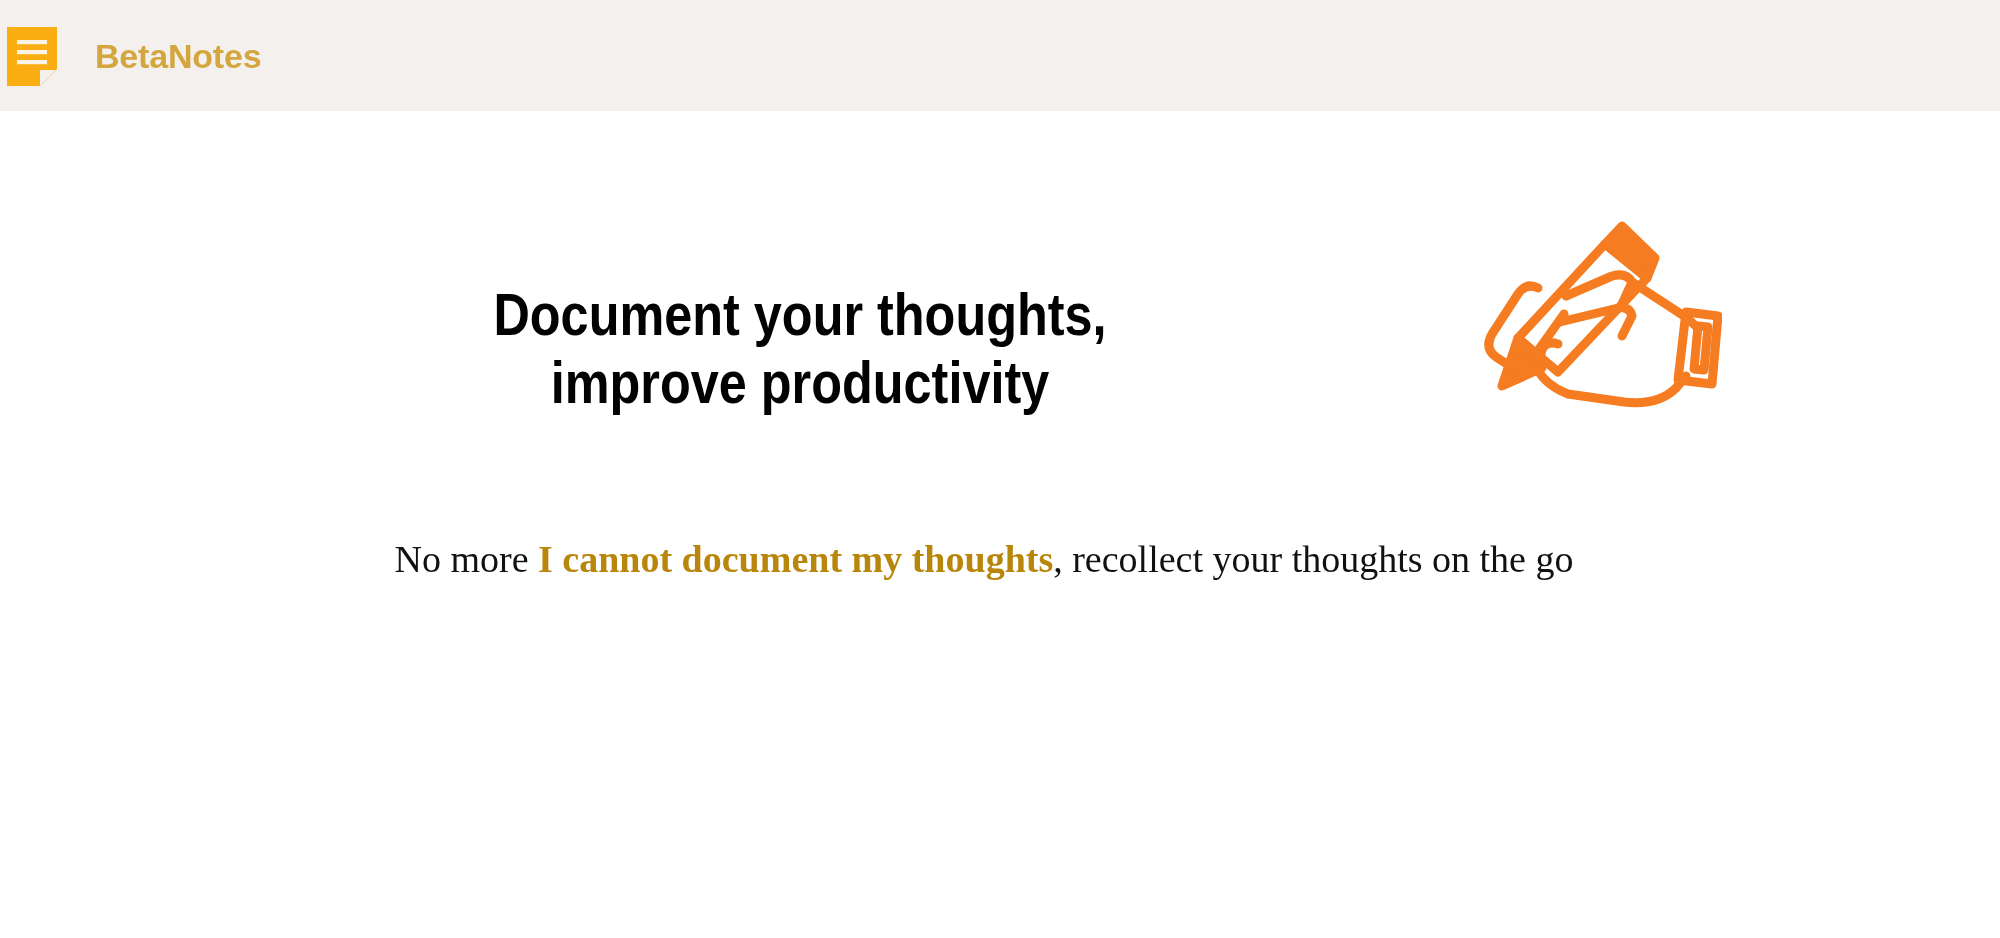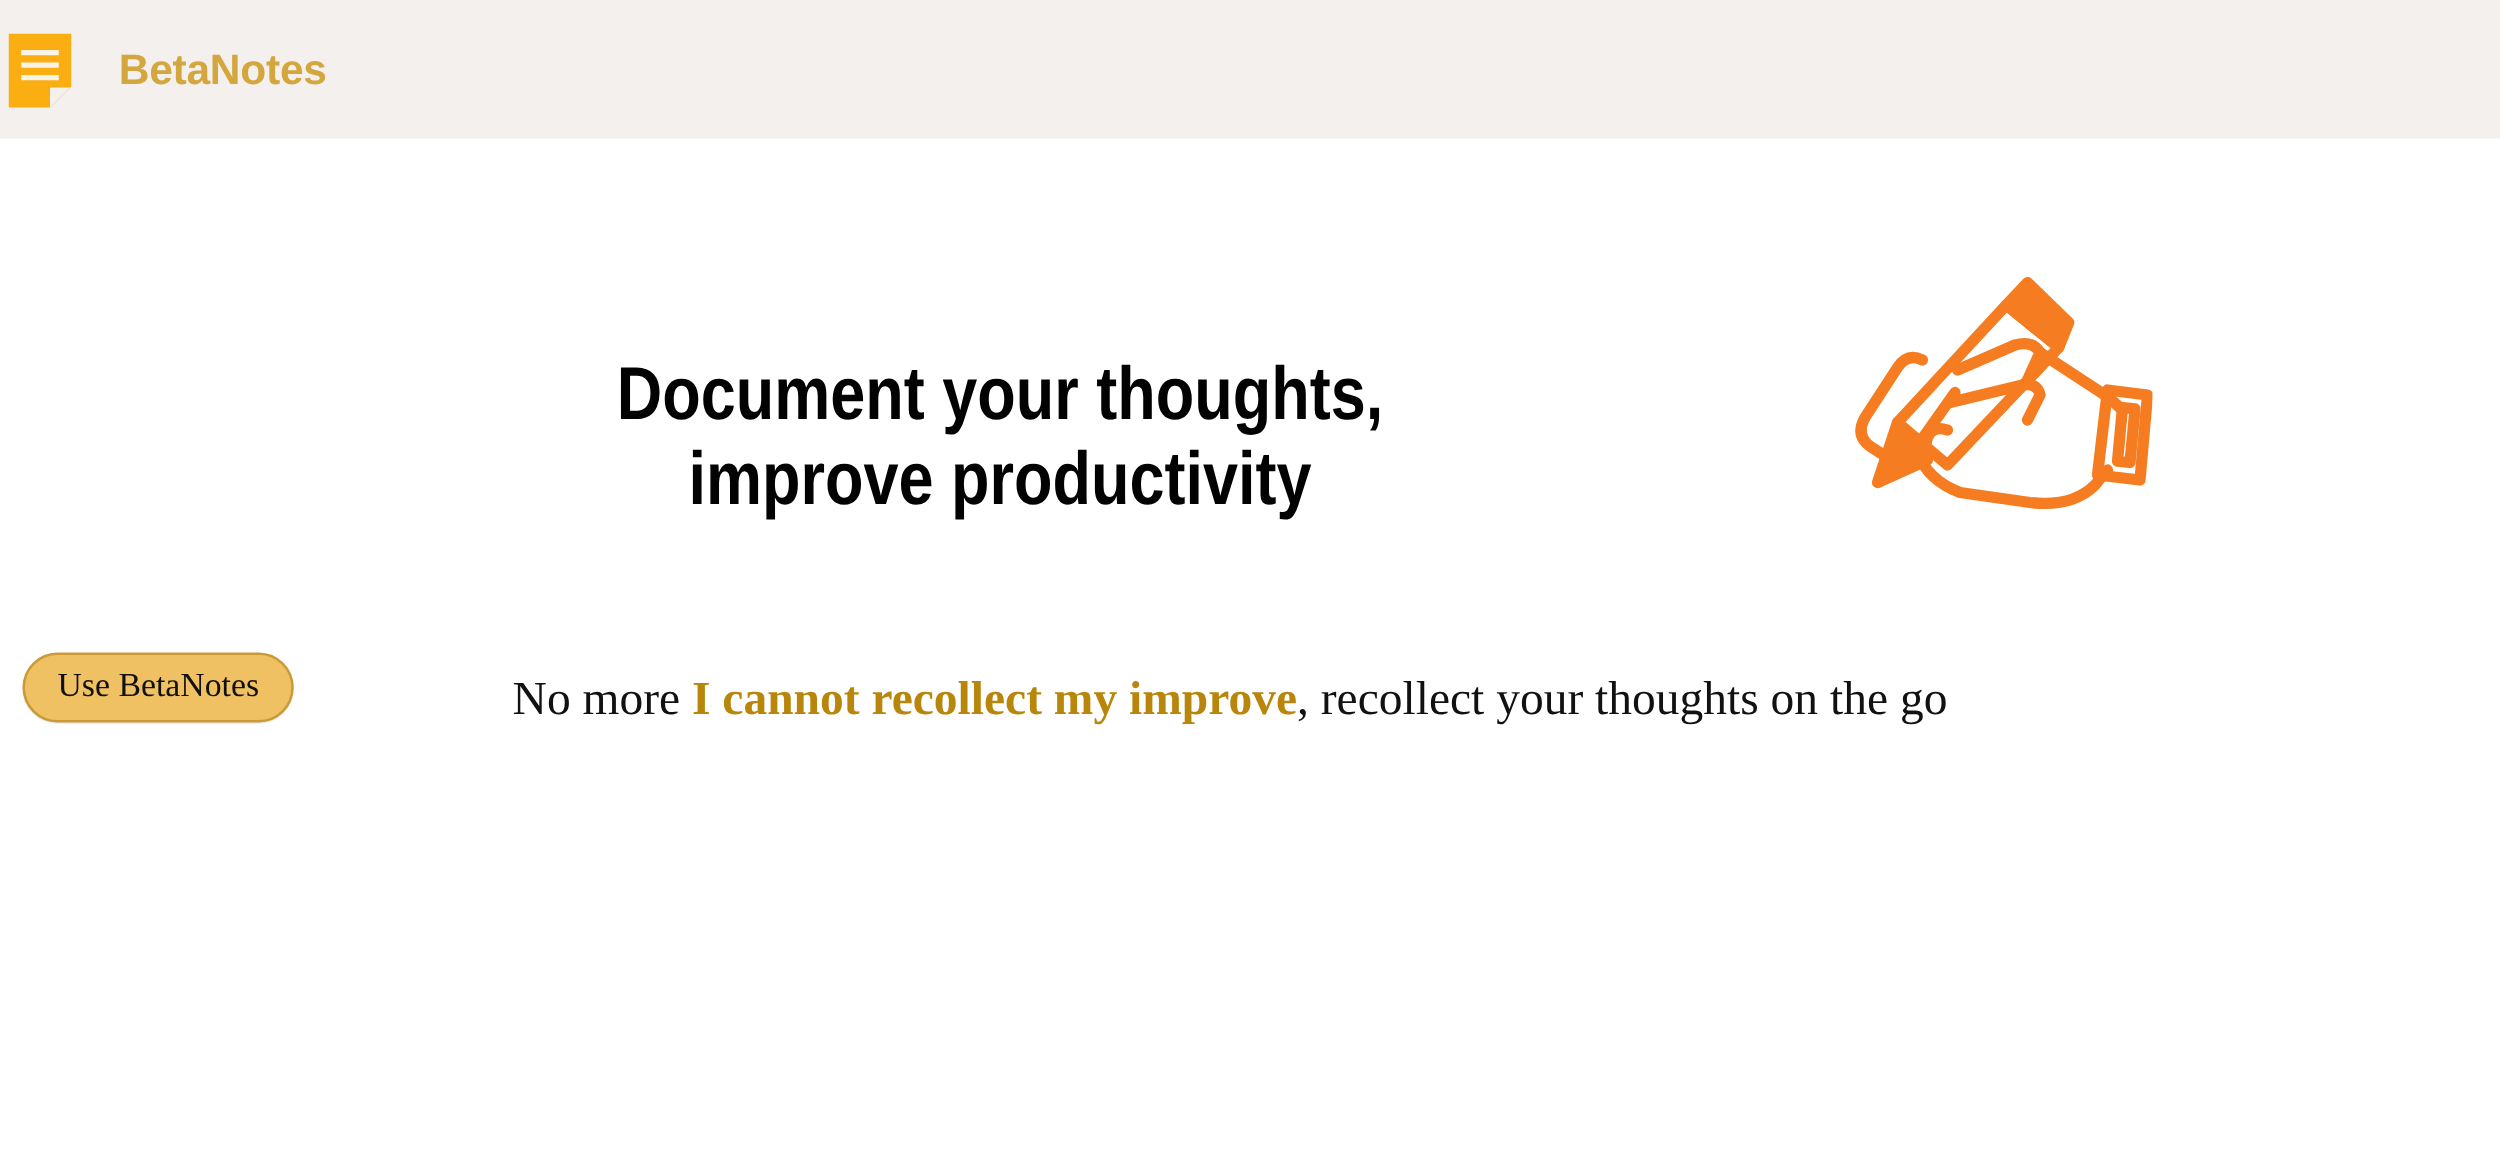--- a/index.html
+++ b/index.html
@@ -186,7 +186,6 @@
     </p>
 
     <div class="hero-actions">
-      <button class="btn">Use BetaNotes</button>
     </div>
 
   </div>

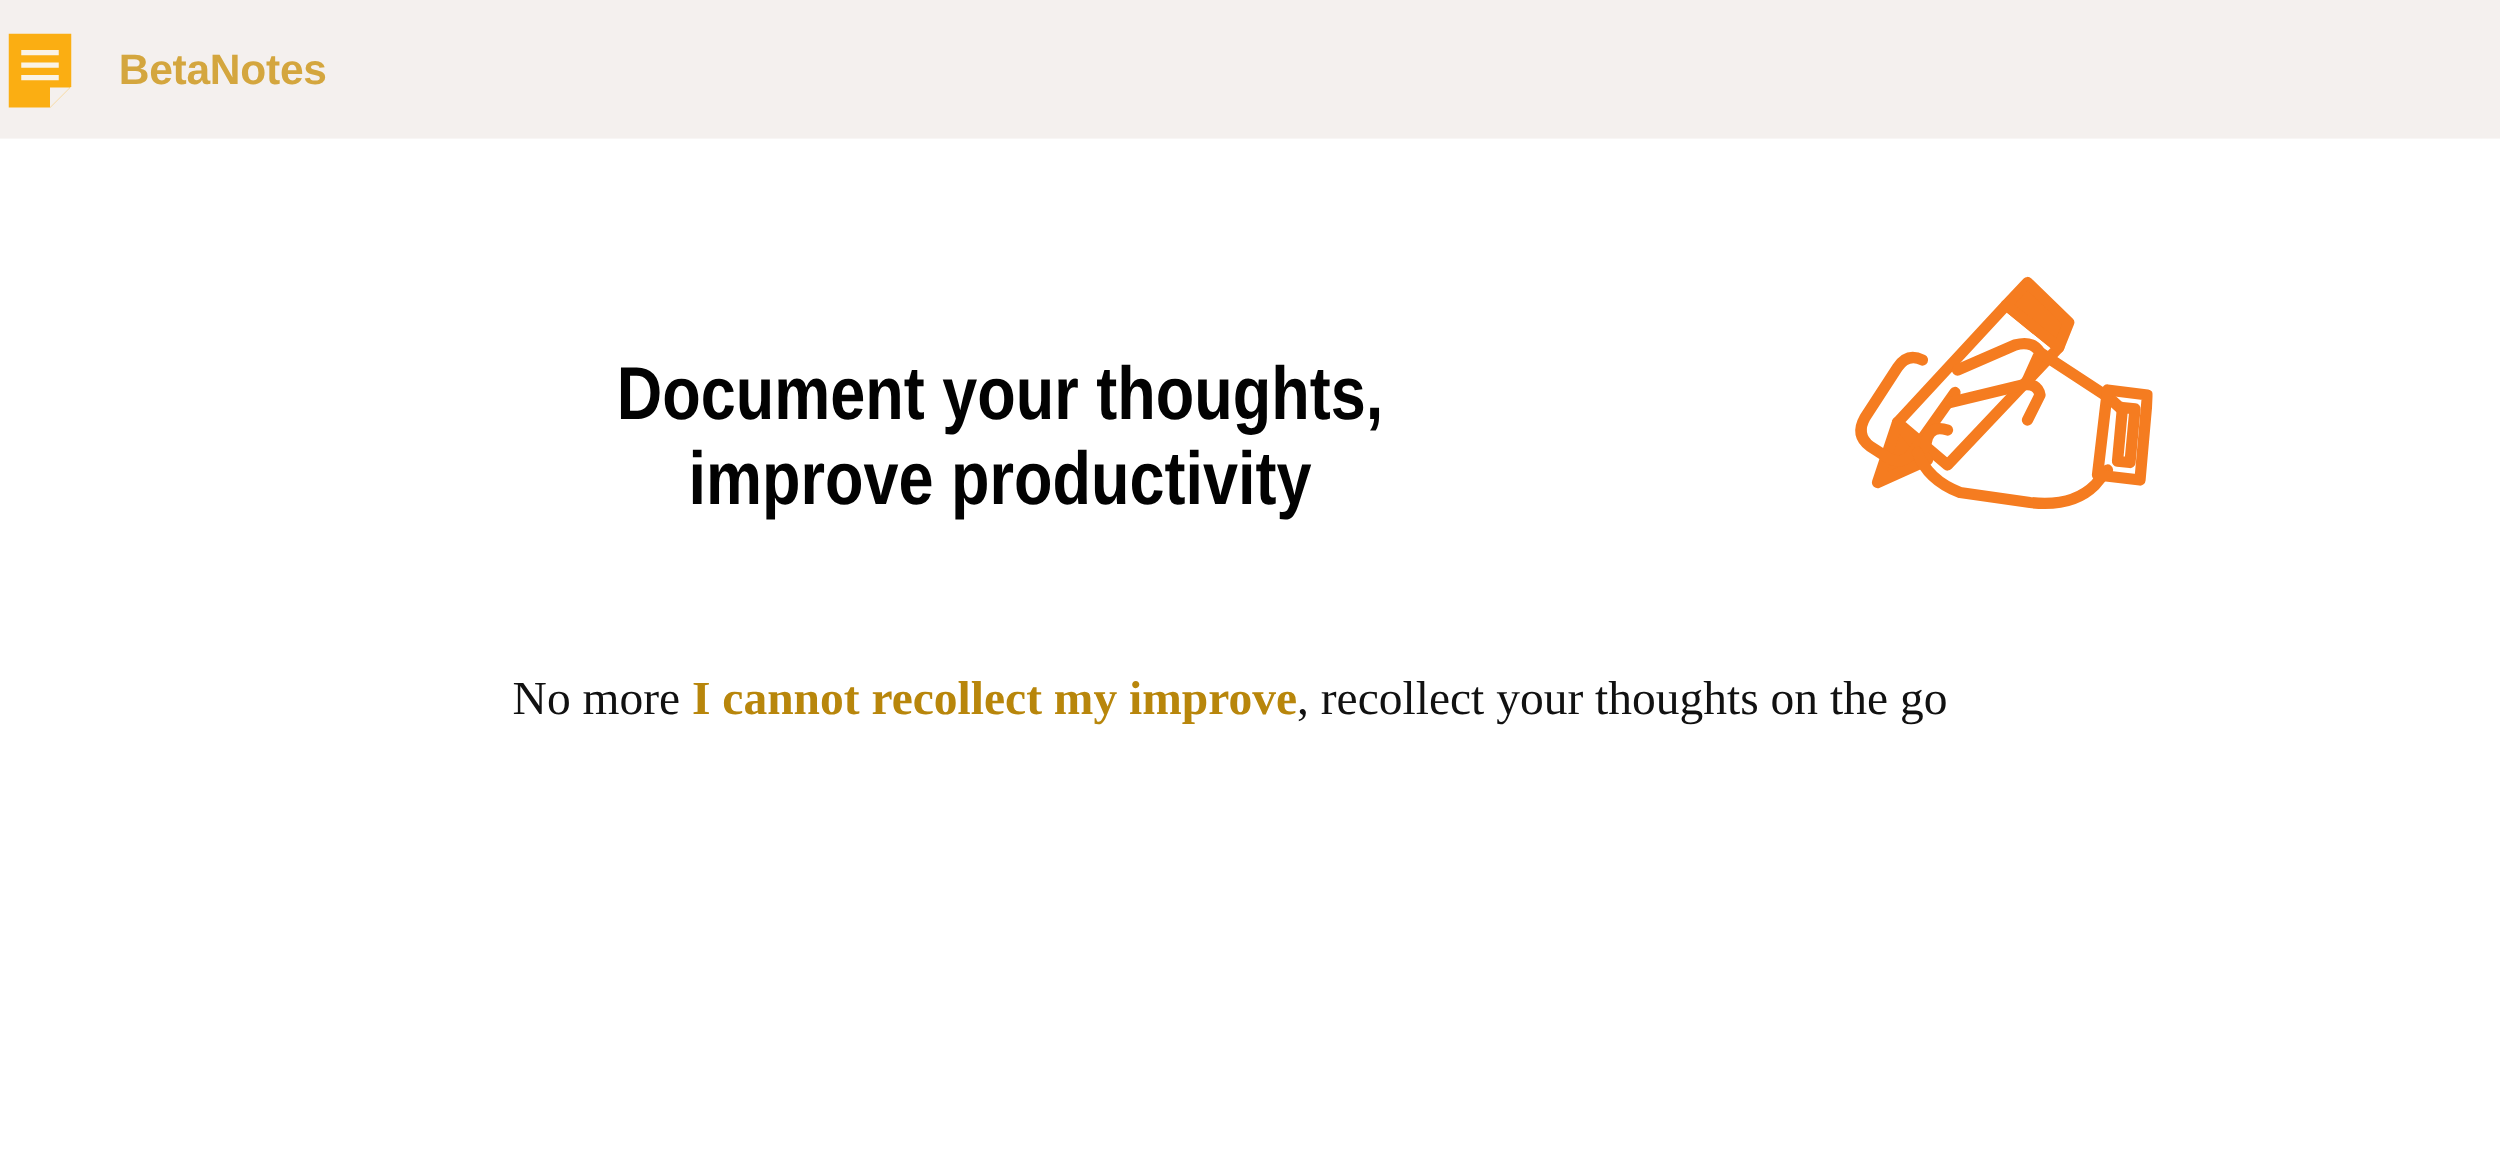--- a/index.html
+++ b/index.html
@@ -182,7 +182,7 @@
     <h1 class="hero-heading">Document your thoughts, improve productivity</h1>
 
     <p class="hero-subtitle">
-      <span>No more </span><span class="accent">I cannot recollect my improve</span><span>, recollect your thoughts on the go</span>
+      <span>No more </span><span class="accent">I cannot document my thoughts</span><span>, recollect your thoughts on the go</span>
     </p>
 
     <div class="hero-actions">

